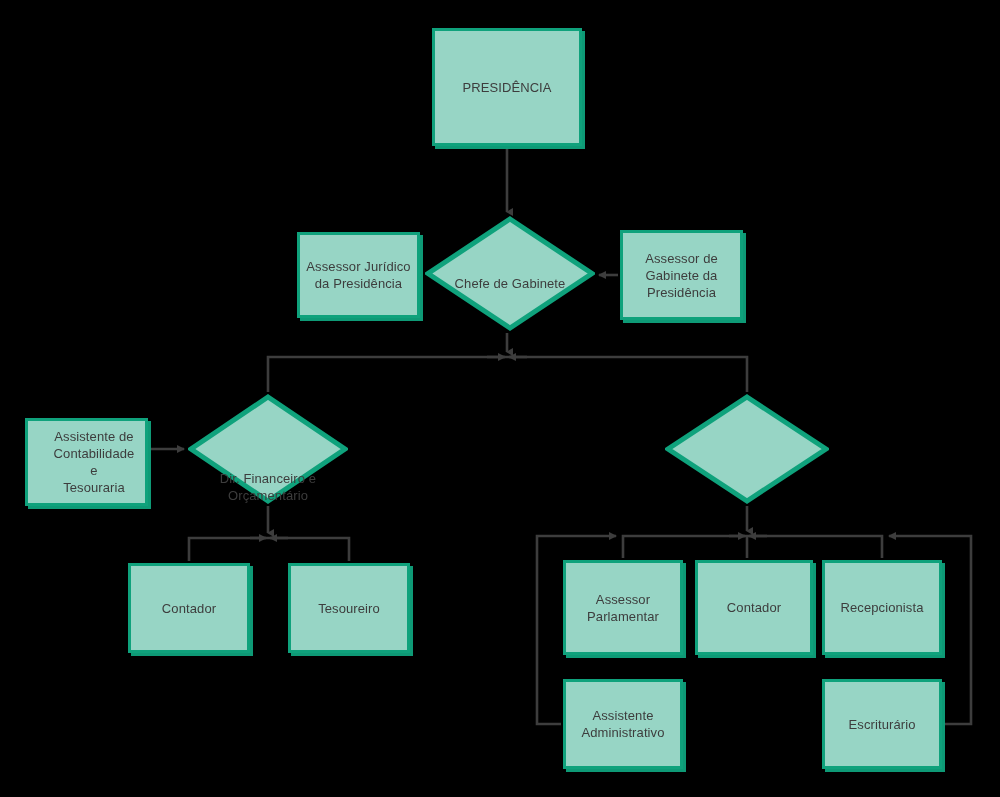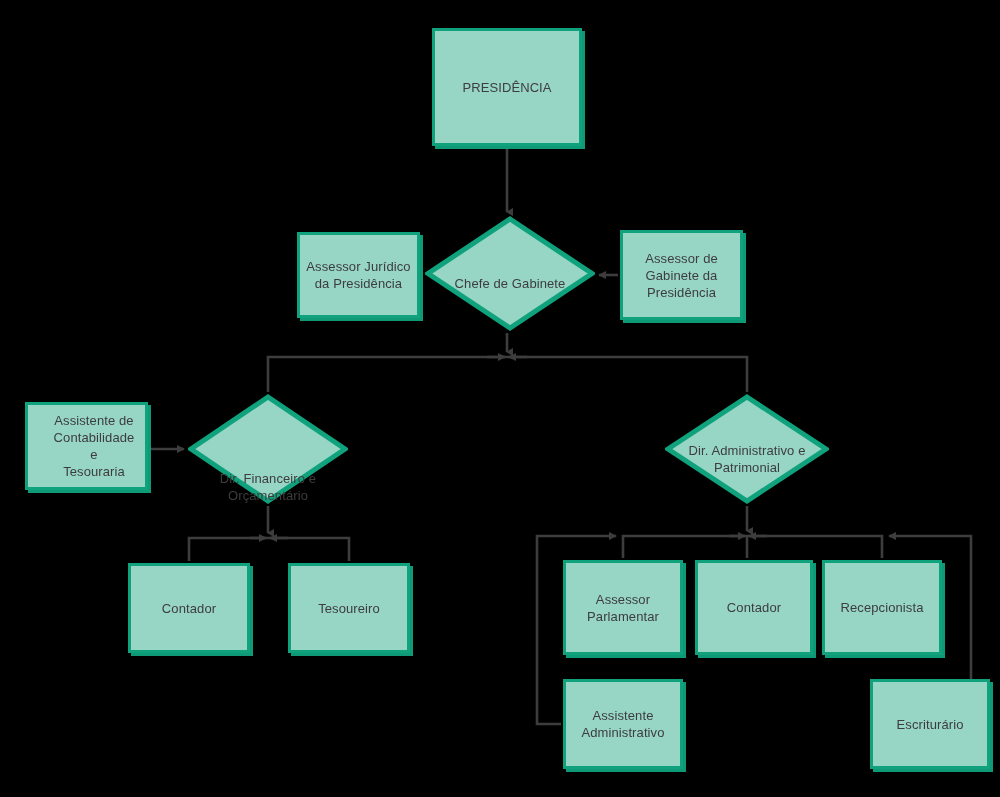--- a/index.html
+++ b/index.html
@@ -131,7 +131,7 @@
       <div class="node box" style="left: 620px; top: 230px; width: 123px; height: 90px;">
         <span class="label">Assessor de<br>Gabinete da<br>Presidência</span>
       </div>
-      <div class="node box" style="left: 25px; top: 402px; width: 123px; height: 88px; padding-left: 15px;">
+      <div class="node box" style="left: 25px; top: 418px; width: 123px; height: 88px; padding-left: 15px;">
         <span class="label">Assistente de<br>Contabilidade e<br>Tesouraria</span>
       </div>
       <div class="node diamond" style="left: 188px; top: 394px; width: 160px; height: 110px; align-items: flex-end;">

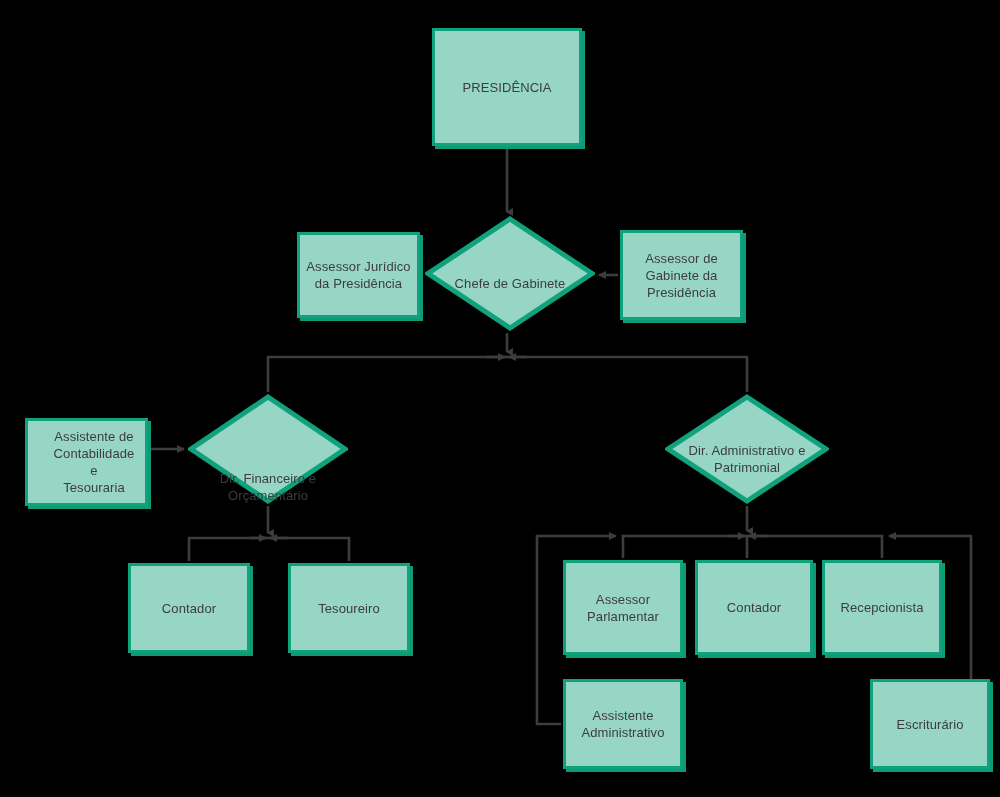--- a/index.html
+++ b/index.html
@@ -144,7 +144,6 @@
         <svg class="dia-shape" viewBox="0 0 164 110" preserveAspectRatio="none">
           <path d="M82,3 L161,55 L82,107 L3,55 Z" fill="#97D5C5" stroke="#0FA27C" stroke-width="5" stroke-linejoin="miter"></path>
         </svg>
-        <span class="label">Dir. Administrativo e<br>Patrimonial</span>
       </div>
       <div class="node box" style="left: 128px; top: 563px; width: 122px; height: 90px;">
         <span class="label">Contador</span>

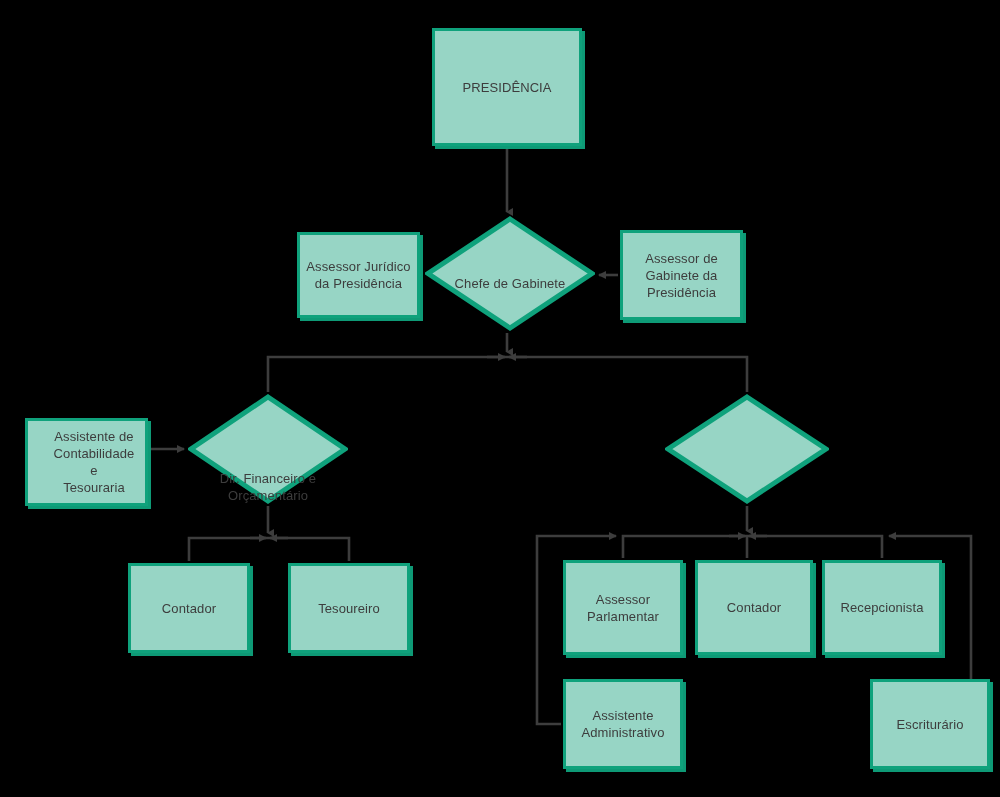--- a/index.html
+++ b/index.html
@@ -163,7 +163,7 @@
       <div class="node box" style="left: 563px; top: 679px; width: 120px; height: 90px;">
         <span class="label">Assistente<br>Administrativo</span>
       </div>
-      <div class="node box" style="left: 822px; top: 679px; width: 120px; height: 90px; margin-left: 48px;">
+      <div class="node box" style="left: 822px; top: 679px; width: 120px; height: 90px;">
         <span class="label">Escriturário</span>
       </div>
     </div>

